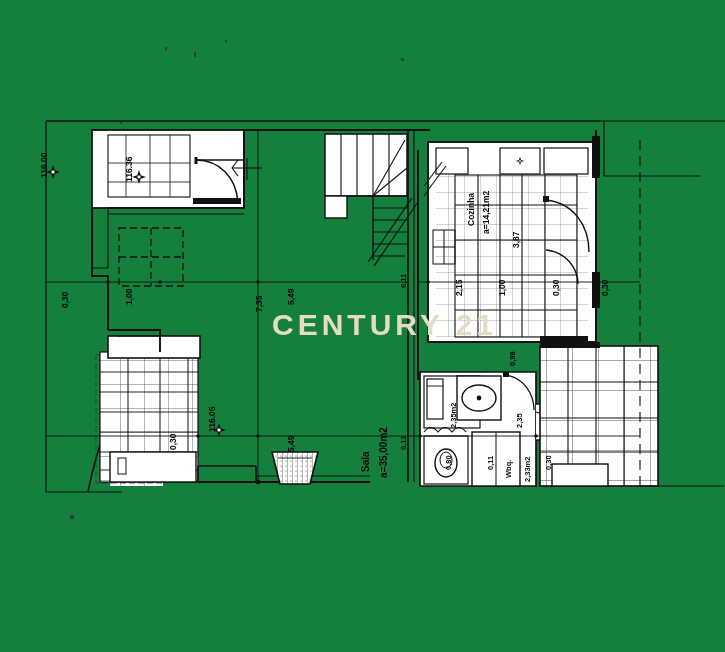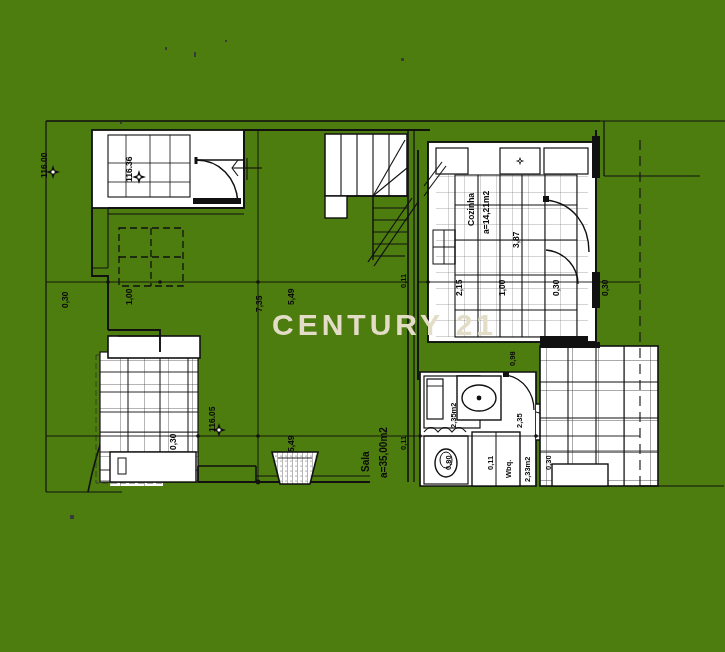--- a/index.html
+++ b/index.html
@@ -9,7 +9,7 @@
     font-family:"Liberation Sans","DejaVu Sans",sans-serif;
     color:#111;
   }
-  #plan-root{position:absolute;inset:0;background:#4d7c0f;}
+  #plan-root{position:absolute;inset:0;background:#15803d;}
   svg#plan-svg{position:absolute;left:0;top:0;width:725px;height:652px;display:block;}
 
   

